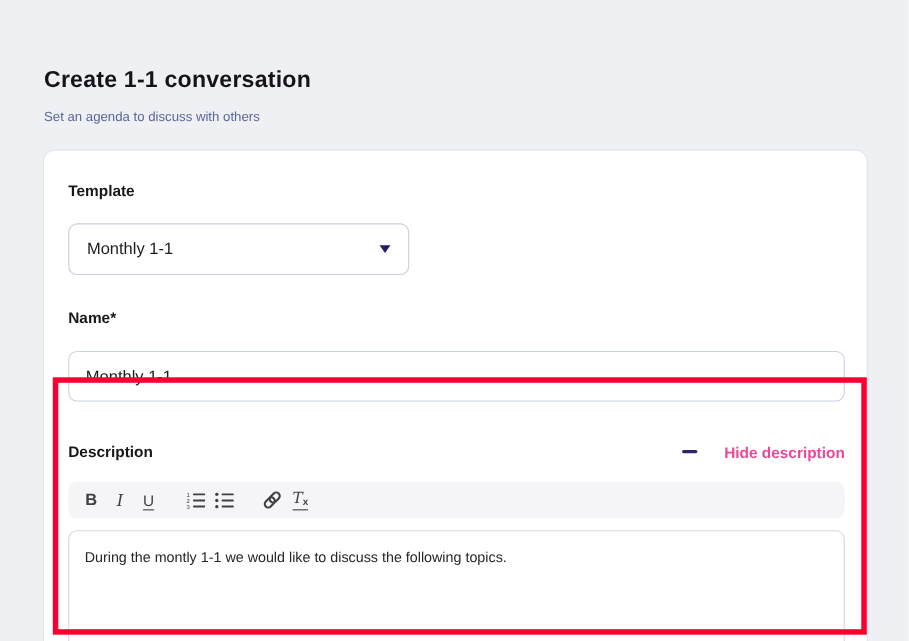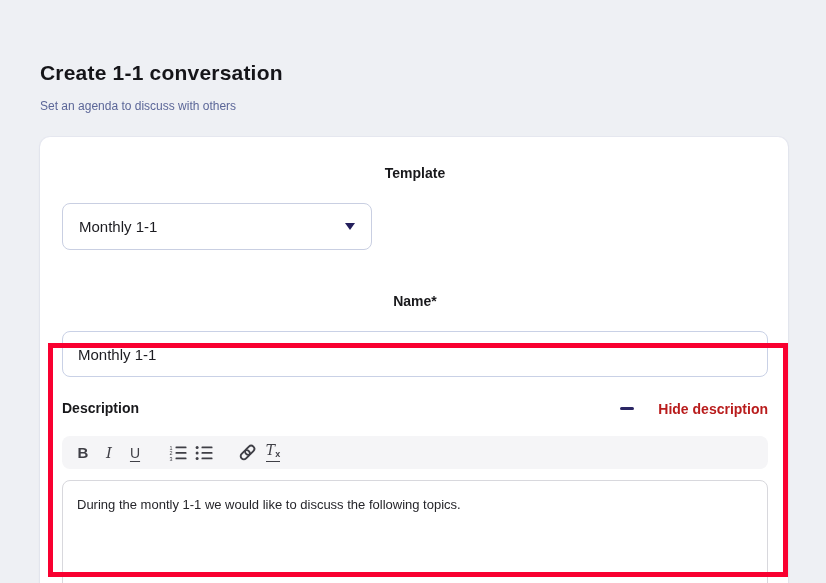--- a/index.html
+++ b/index.html
@@ -41,7 +41,6 @@
     font-weight:700;
     color:#18181b;
     line-height:17px;
-    text-align:center;
   }
   .select {
     margin-top:21px;

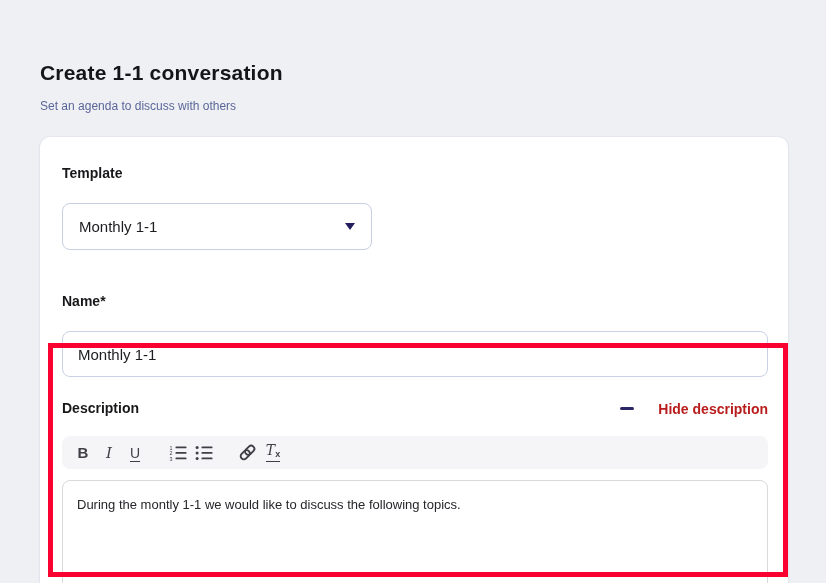--- a/index.html
+++ b/index.html
@@ -63,7 +63,7 @@
     border-right:5.5px solid transparent;
     border-top:7px solid #241f5c;
   }
-  .name-label { margin-top:43px; }
+  .name-label { margin-top:31px; }
   .text-input {
     margin-top:21px;
     width:706px;

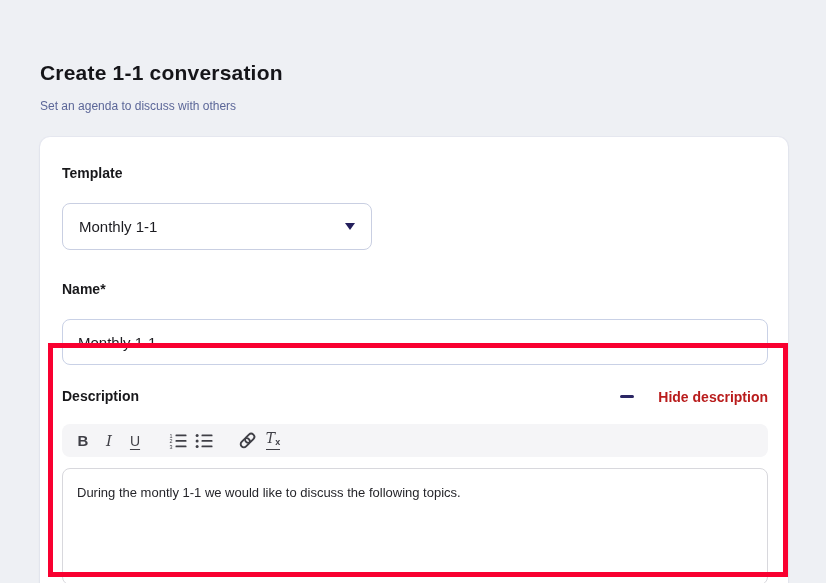--- a/index.html
+++ b/index.html
@@ -79,7 +79,7 @@
     display:block;
   }
   .desc-row {
-    margin-top:23px;
+    margin-top:37px;
     width:706px;
     display:flex;
     align-items:center;

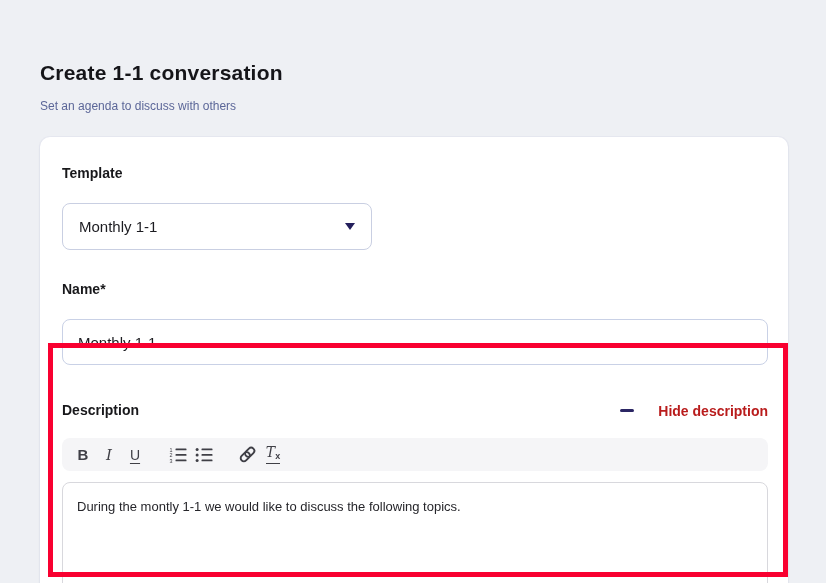--- a/index.html
+++ b/index.html
@@ -94,7 +94,7 @@
     font-family:inherit;
     font-size:14px;
     font-weight:700;
-    color:#b91c1c;
+    color:#ec4899;
     cursor:pointer;
   }
   .minus-icon {

